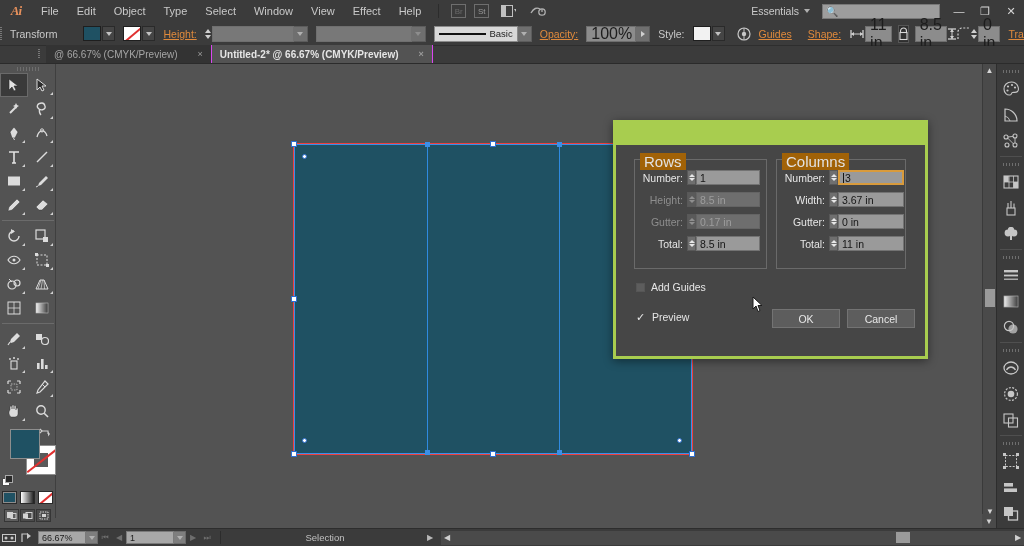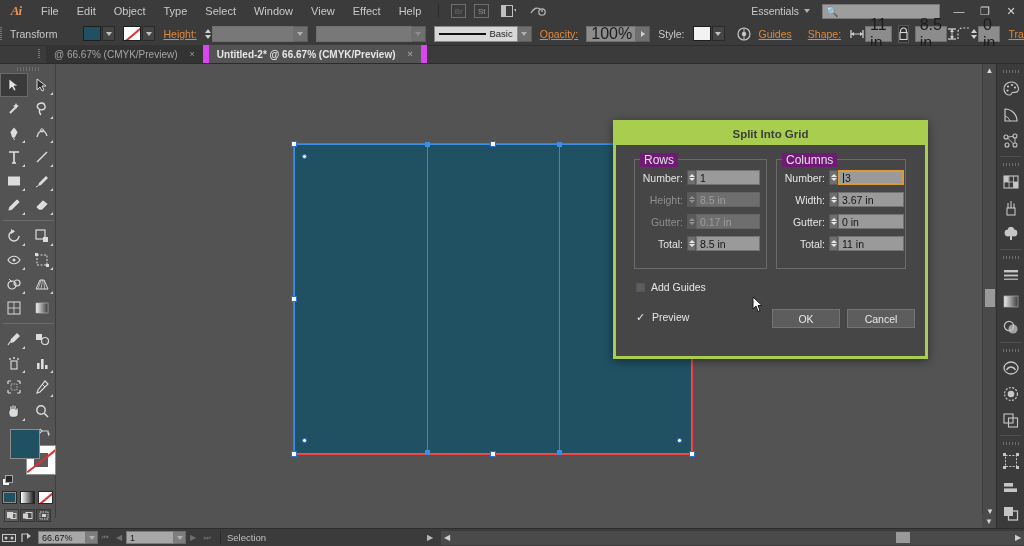--- a/index.html
+++ b/index.html
@@ -122,8 +122,8 @@
   .tb-grip { width:46px;height:18px;display:flex;align-items:center;justify-content:flex-end;padding-right:6px;}
   .tb-grip i{display:block;width:2px;height:10px;background:repeating-linear-gradient(#787878 0 1px,transparent 1px 2px);}
   .tab {
-    height:18px; display:flex; align-items:center; gap:12px; padding:0 8px;
-    font-size:10px; color:#a5a5a5; background:#333333; border-right:6px solid #d946ef;
+    height:18px; display:flex; align-items:center; gap:20px; padding:0 8px;
+    font-size:10px; color:#a5a5a5; background:#333333; border-right:1px solid #d946ef;
   }
   .tab.active { background:#535353; color:#e6e6e6; font-weight:bold;}
   .tab .x { color:#9a9a9a; font-size:9px; }

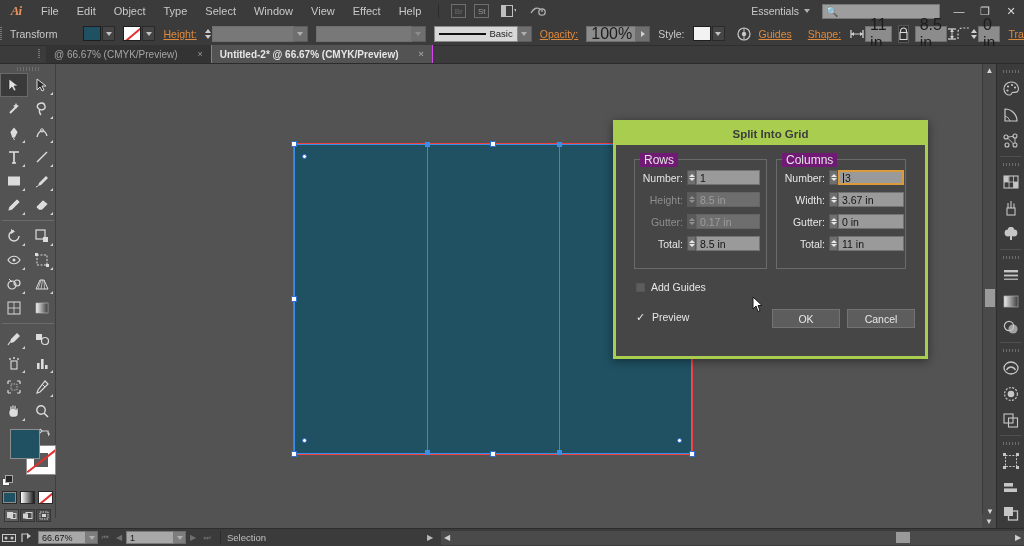--- a/index.html
+++ b/index.html
@@ -972,7 +972,6 @@
   </div>
 
   <div class="dialog">
-    <div class="dlg-title">Split Into Grid</div>
     <div class="dlg-body">
 
       <div class="fieldset fs-rows">

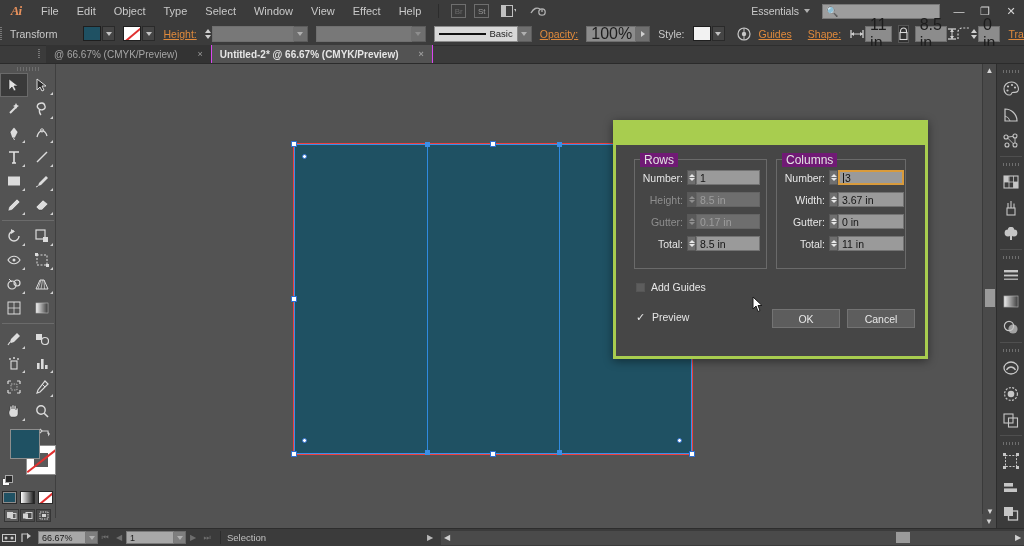--- a/index.html
+++ b/index.html
@@ -282,8 +282,8 @@
   .fs-rows{ left:18px; top:14px; width:133px; height:110px; }
   .fs-cols{ left:160px; top:14px; width:130px; height:110px; }
   .fs-legend{
-    position:absolute; top:-7px; left:5px; background:#701a75; padding:0 4px;
-    color:#e2e2e2; font-size:12px;
+    position:absolute; top:-7px; left:5px; background:#a16207; padding:0 4px;
+    color:#e2e2e2; font-size:15px;
   }
   .row{
     display:flex; align-items:center; height:17px; margin-top:5px;

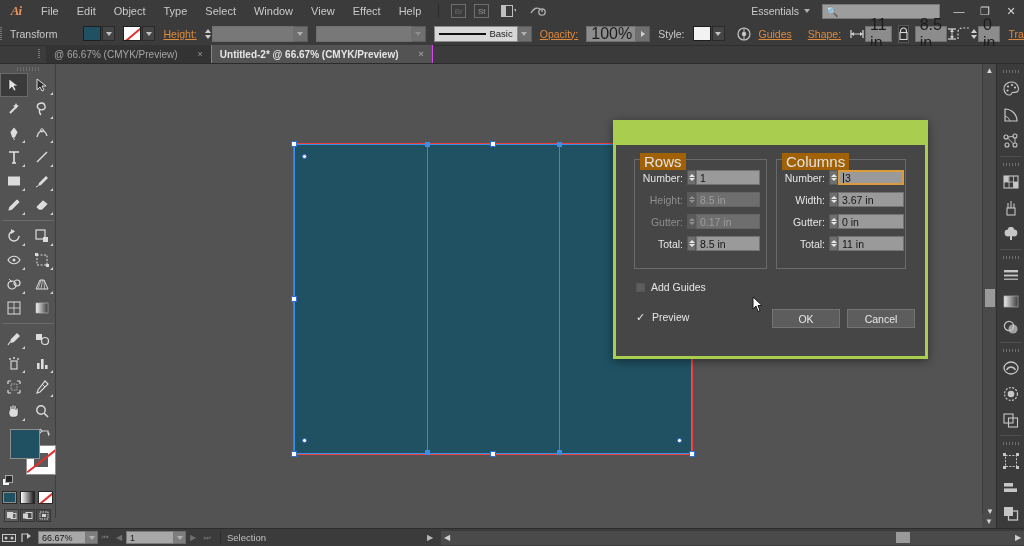--- a/index.html
+++ b/index.html
@@ -1113,7 +1113,7 @@
 
     <div style="width:1px;height:13px;background:#2c2c2c;margin:0 6px"></div>
 
-    <div style="width:196px;">Selection</div>
+    <div style="width:196px;text-align:center">Selection</div>
     <div class="sb-arrow">▶</div>
 
     <div class="sb-hsb">

